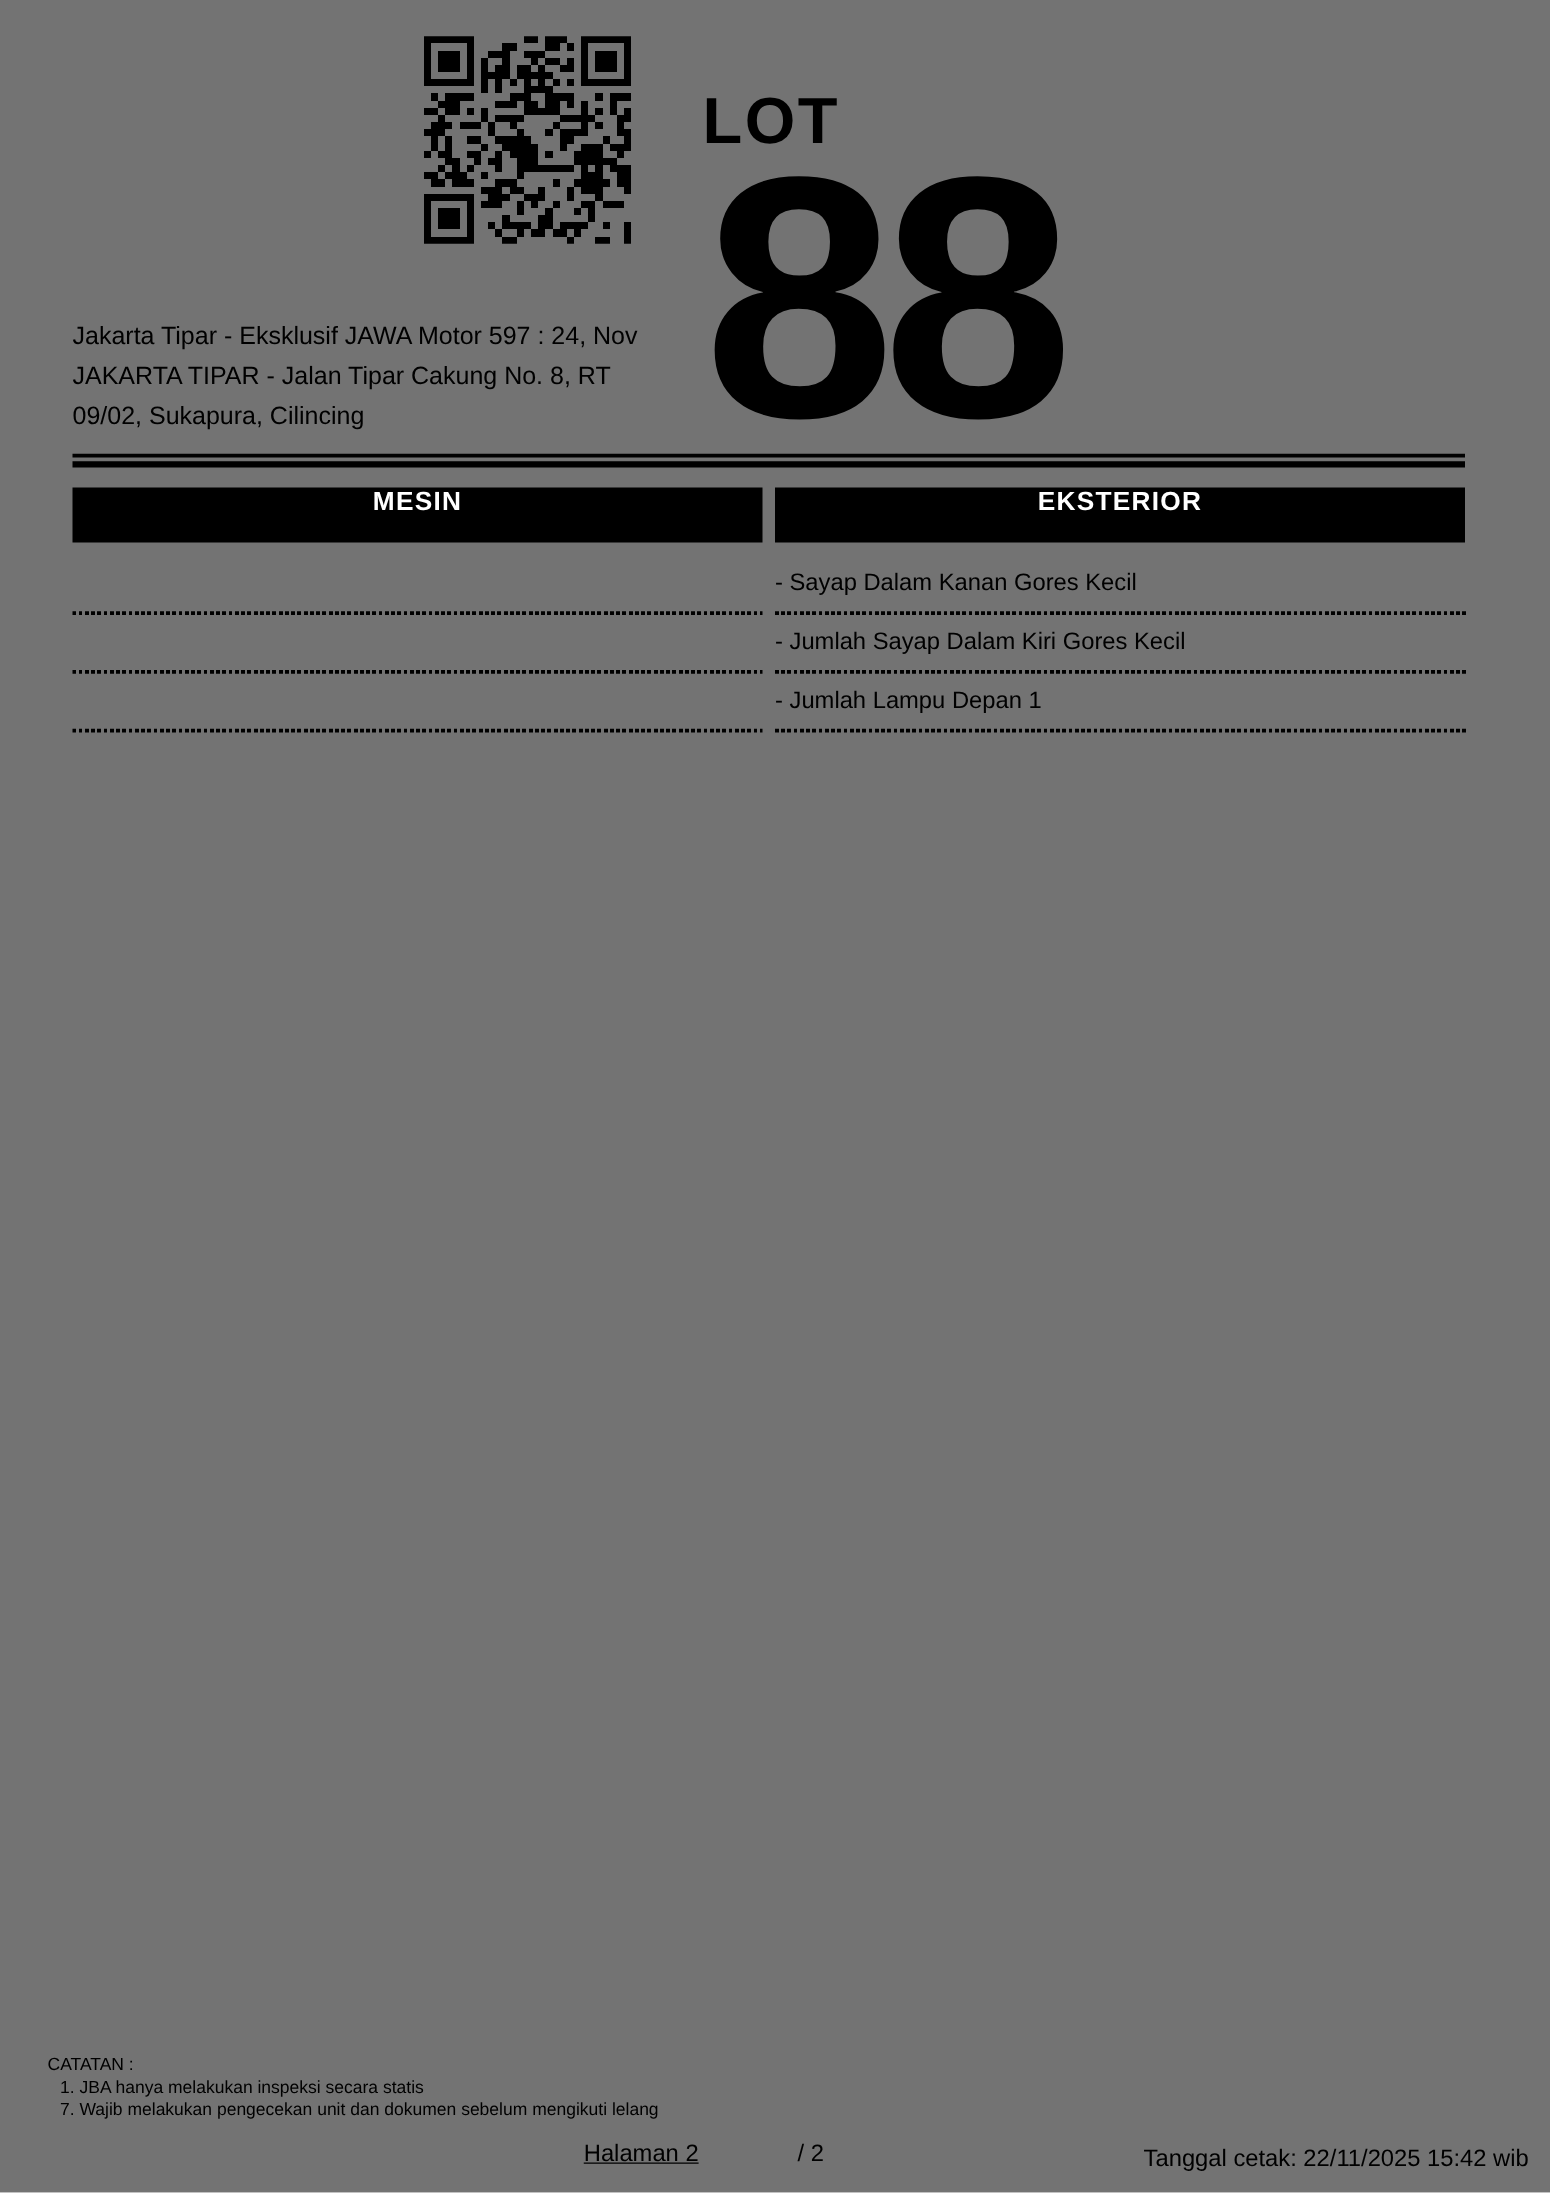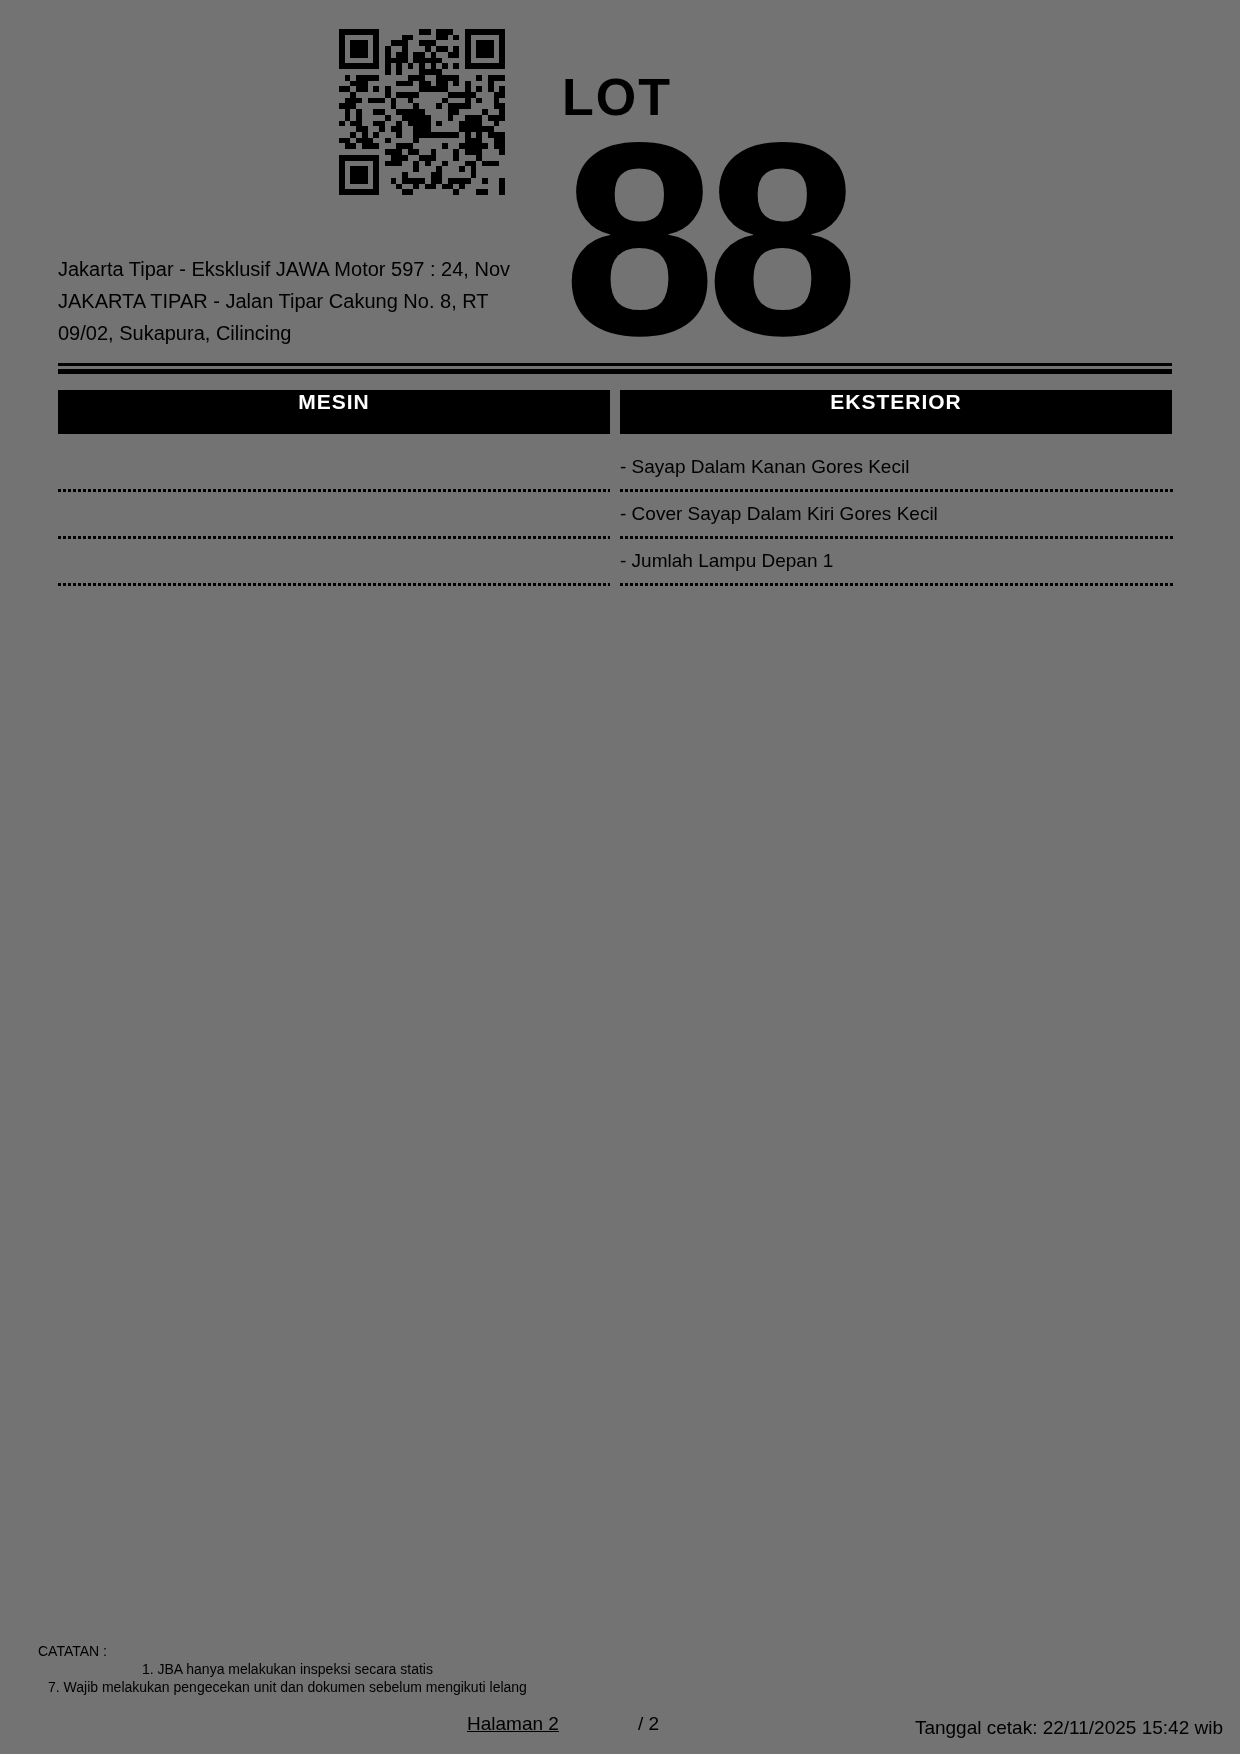--- a/index.html
+++ b/index.html
@@ -492,7 +492,7 @@
   <div class="rows right">
     <div class="row">- Sayap Dalam Kanan Gores Kecil</div>
     <div class="dotline"></div>
-    <div class="row">- Cover Sayap Dalam Kiri Gores Kecil</div>
+    <div class="row">- Jumlah Sayap Dalam Kiri Gores Kecil</div>
     <div class="dotline"></div>
     <div class="row">- Jumlah Lampu Depan 1</div>
     <div class="dotline"></div>

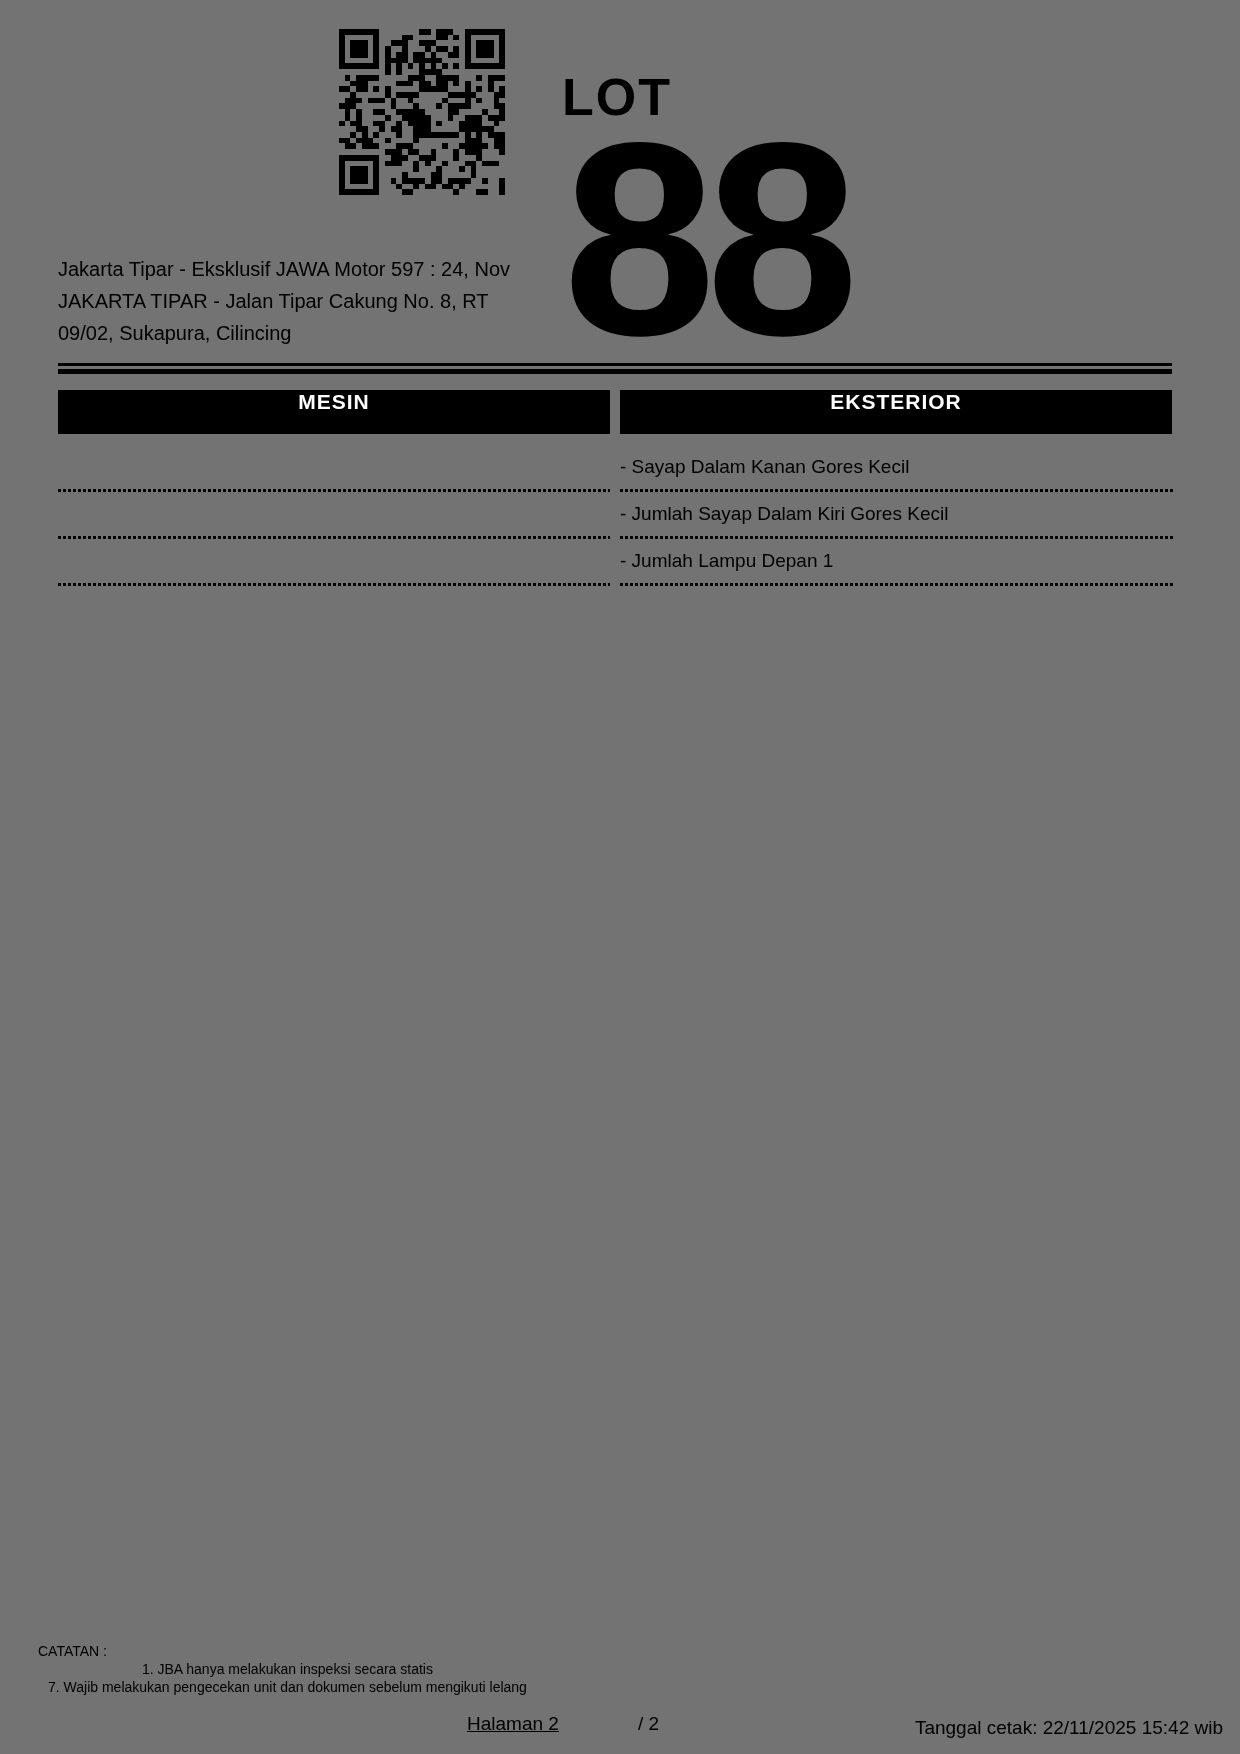--- a/index.html
+++ b/index.html
@@ -44,7 +44,7 @@
   }
   
   .notes{position:absolute;left:38px;top:1642px;font-size:14px;line-height:18px;}
-  .notes .note-item{padding-left:10px;text-align:center;}
+  .notes .note-item{padding-left:10px;}
   
   .footer-page{position:absolute;left:467px;top:1713px;font-size:19px;text-decoration:underline;}
   .footer-total{position:absolute;left:638px;top:1713px;font-size:19px;}

